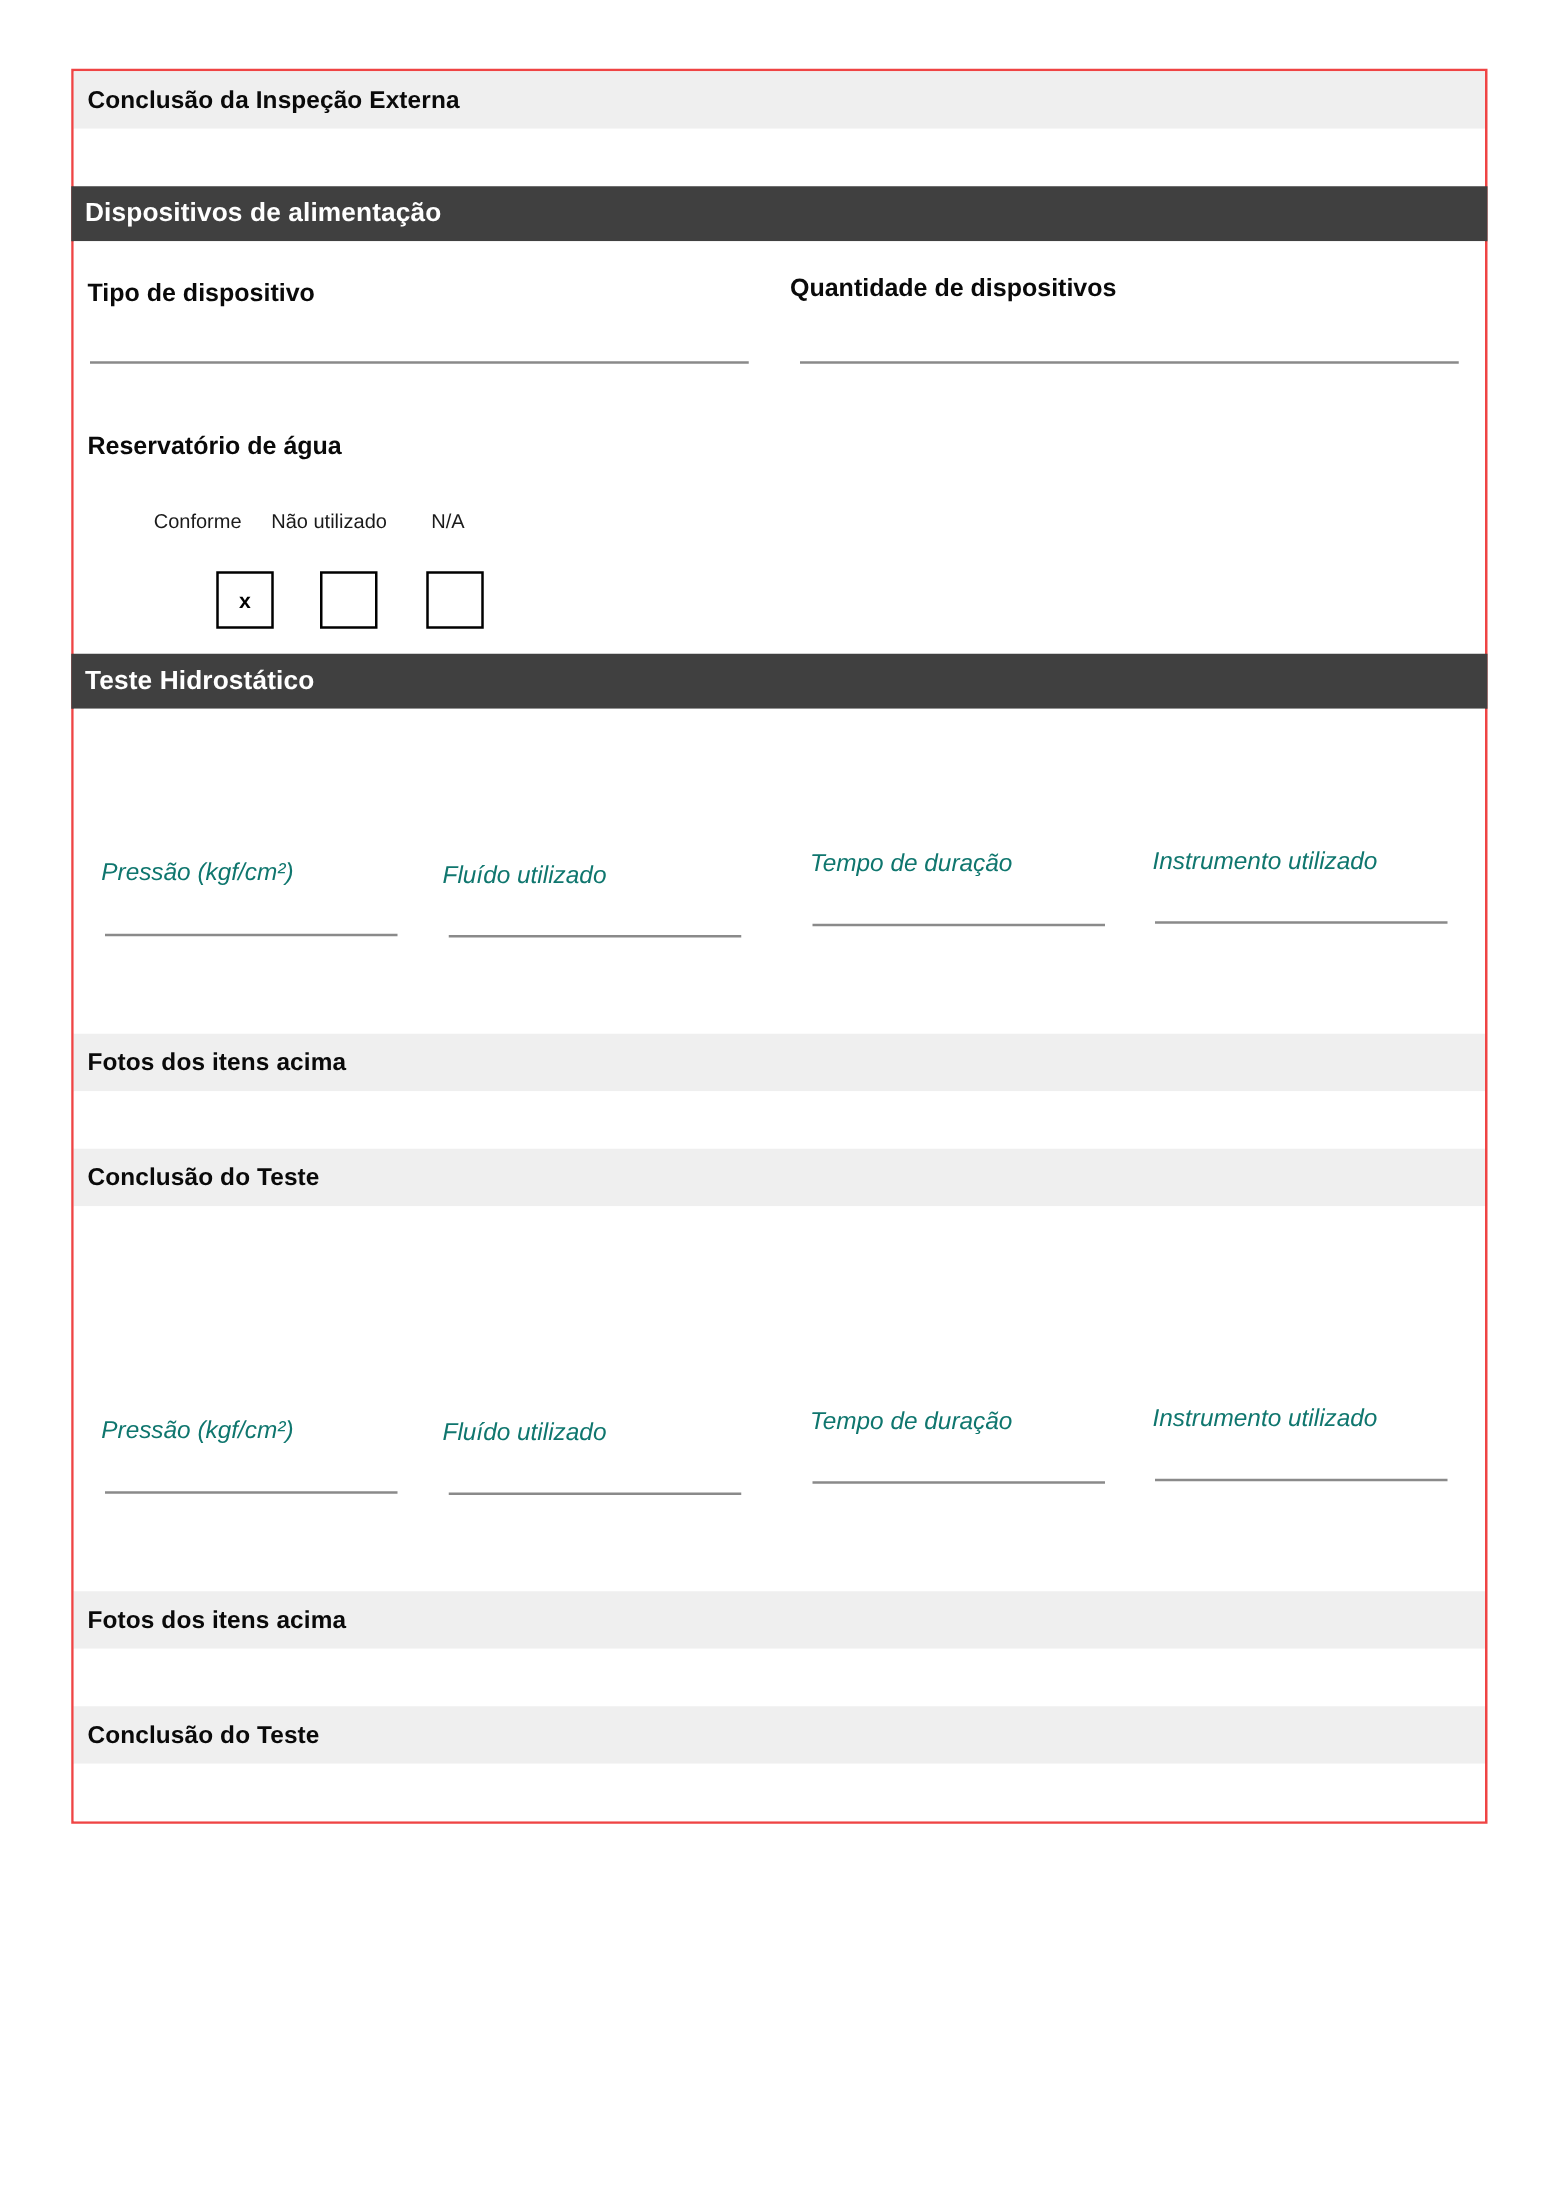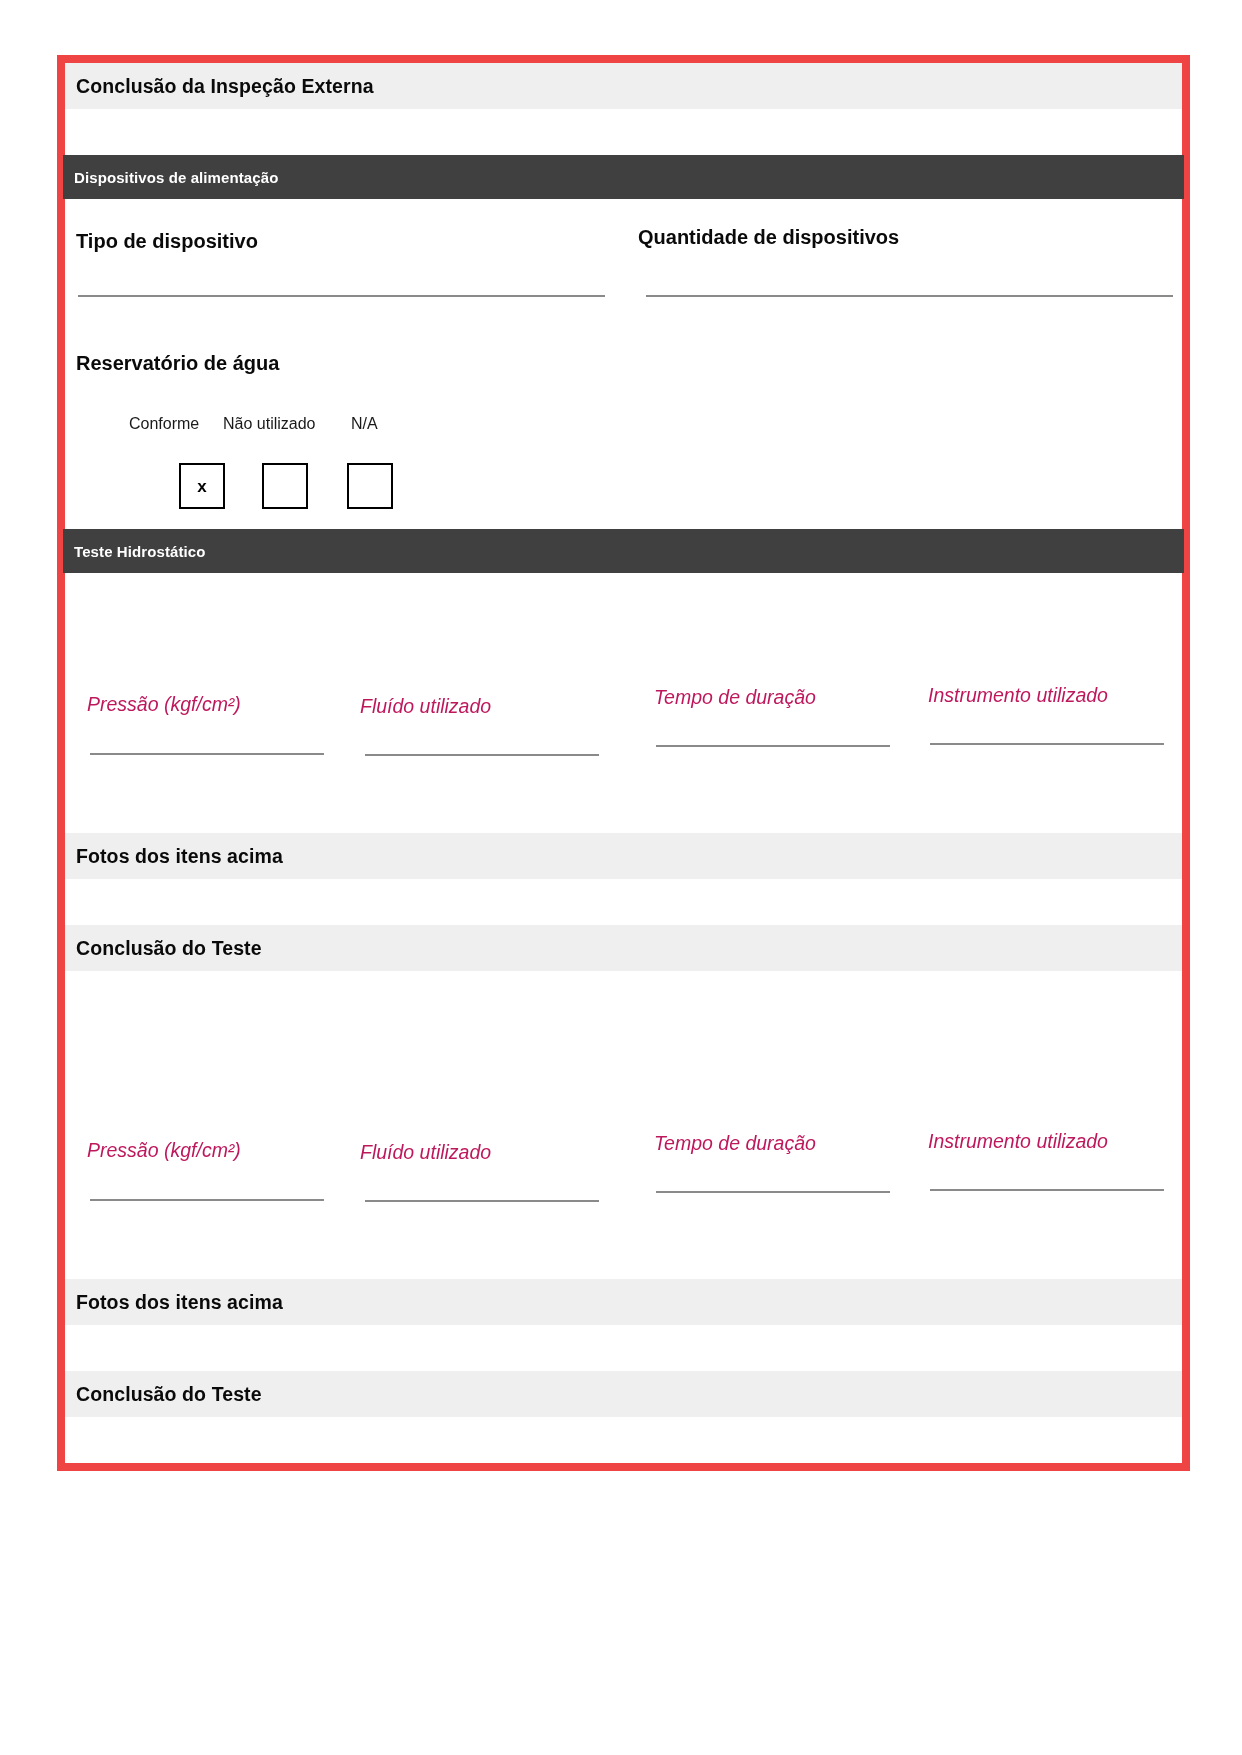--- a/index.html
+++ b/index.html
@@ -29,7 +29,7 @@
     left: 57px;
     top: 55px;
     width: 1133px;
-    border: 8px solid #ef4444;
+    border: 2px solid #ef4444;
     box-sizing: border-box;
     background: #ffffff;
   }

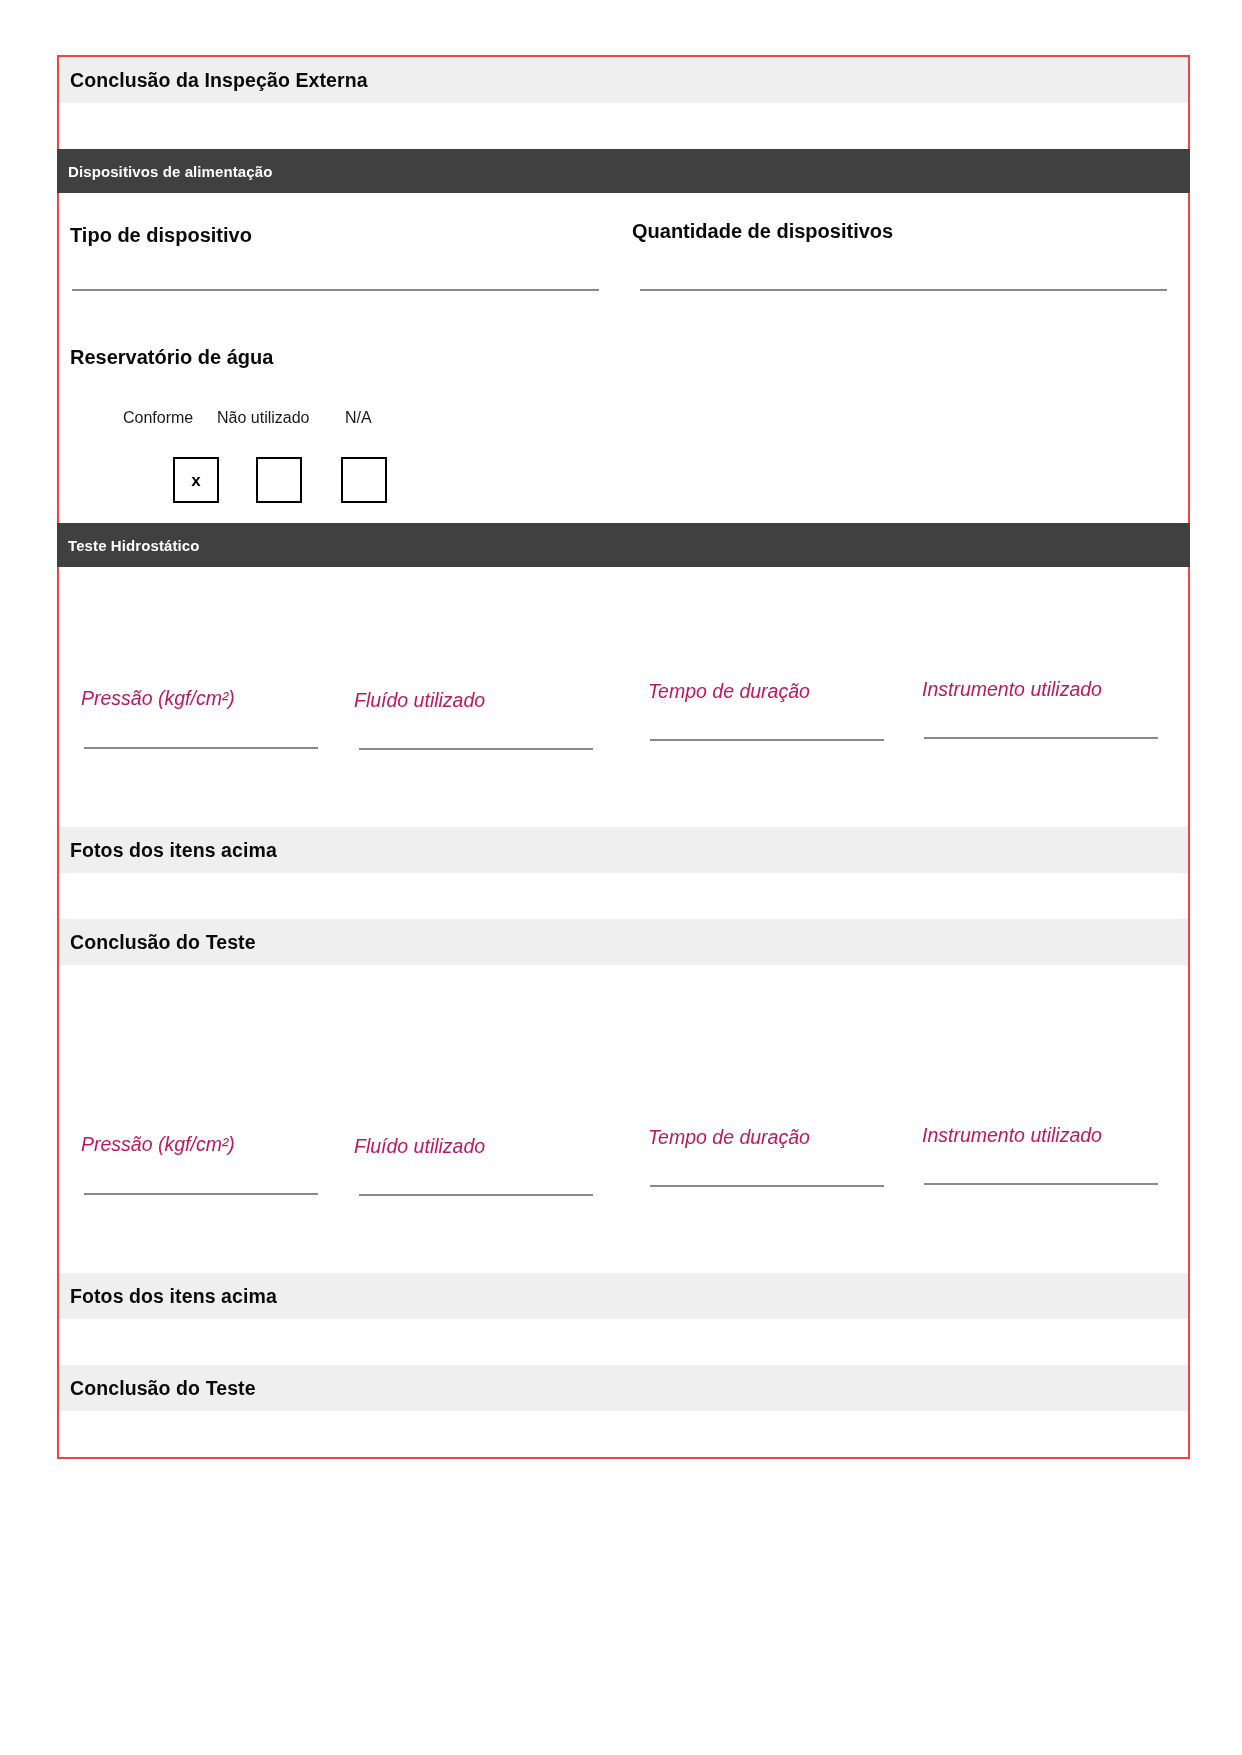--- a/index.html
+++ b/index.html
@@ -68,7 +68,7 @@
     width: calc(100% + 4px);
   }
   .band-dark .band-title {
-    font-size: 15px;
+    font-size: 21px;
     font-weight: bold;
     color: #ffffff;
     letter-spacing: 0.1px;

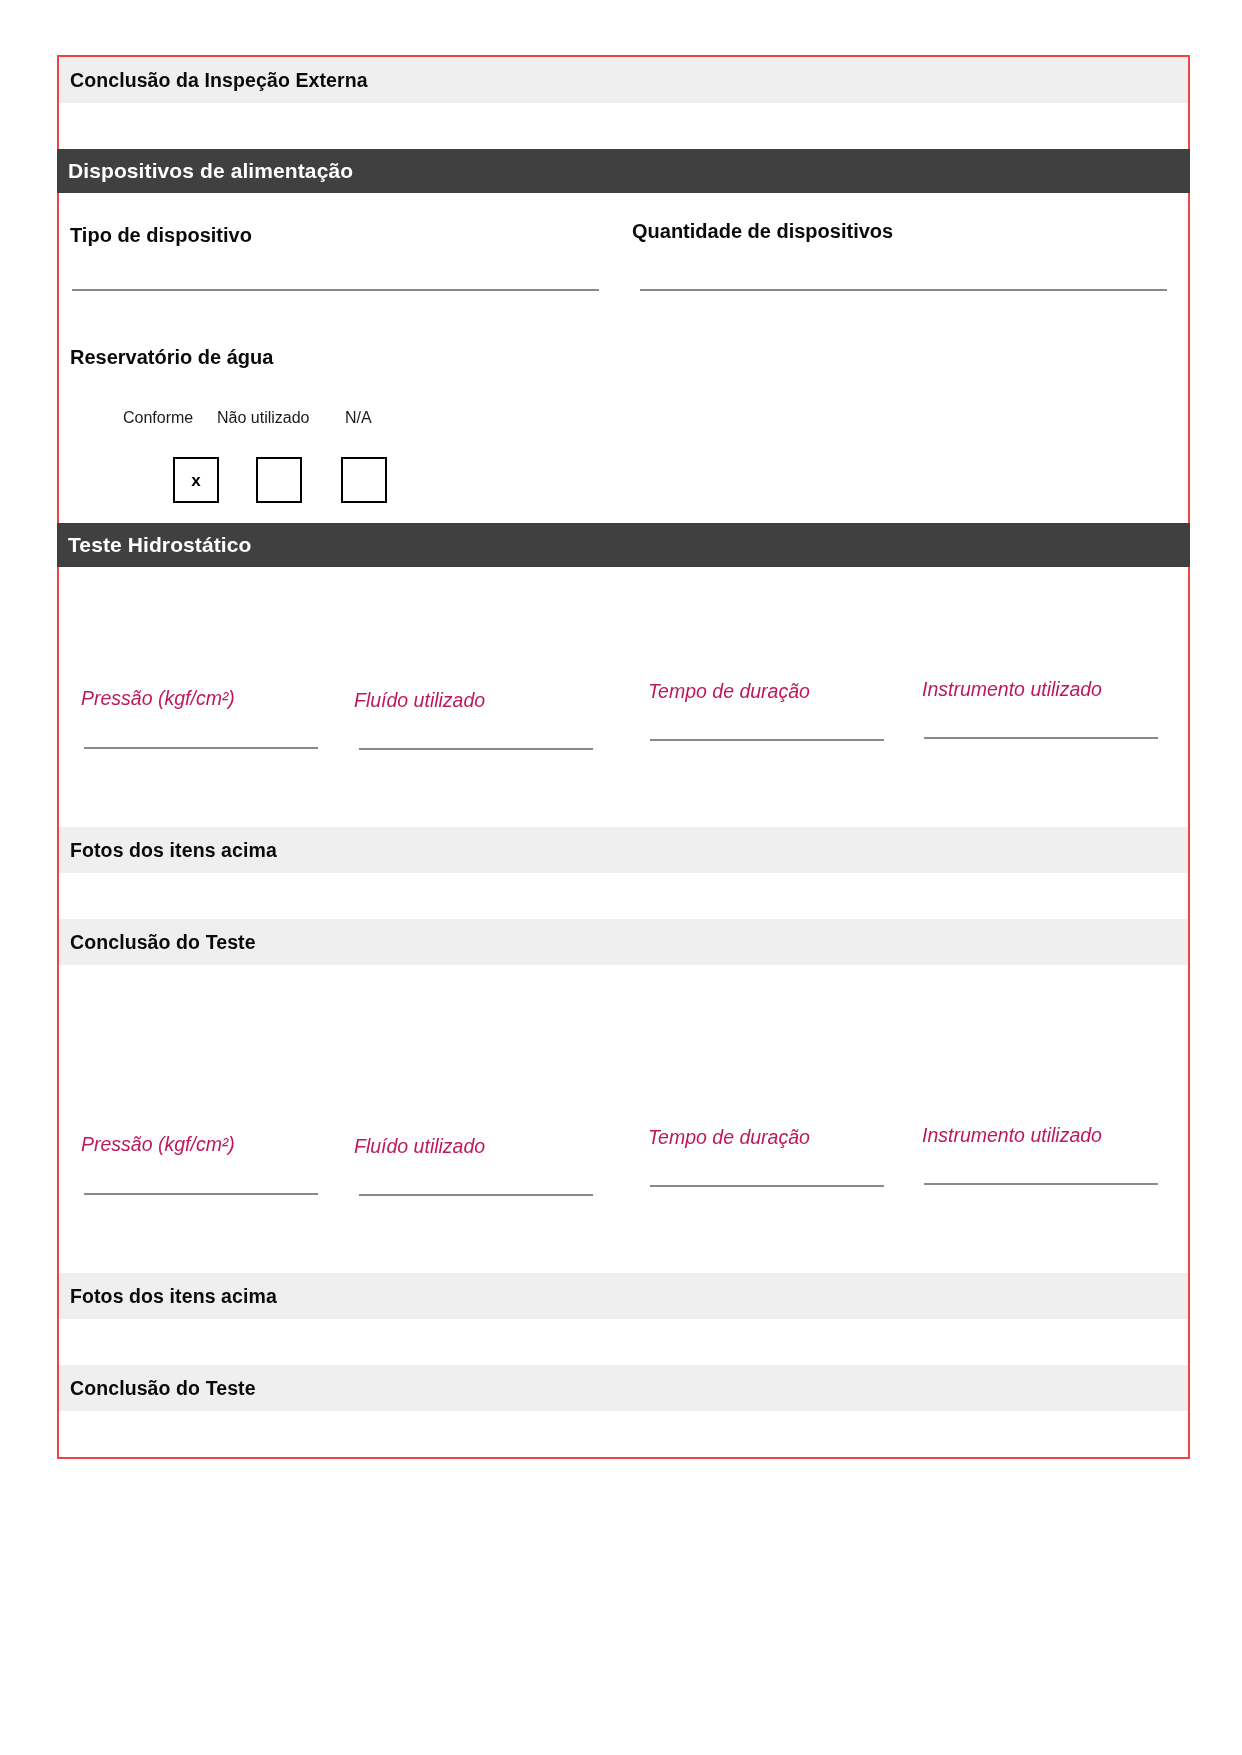--- a/index.html
+++ b/index.html
@@ -140,7 +140,7 @@
     position: absolute;
     font-style: italic;
     font-size: 19.5px;
-    color: #be185d;
+    color: #0f766e;
     white-space: nowrap;
   }
   .test-rule {

